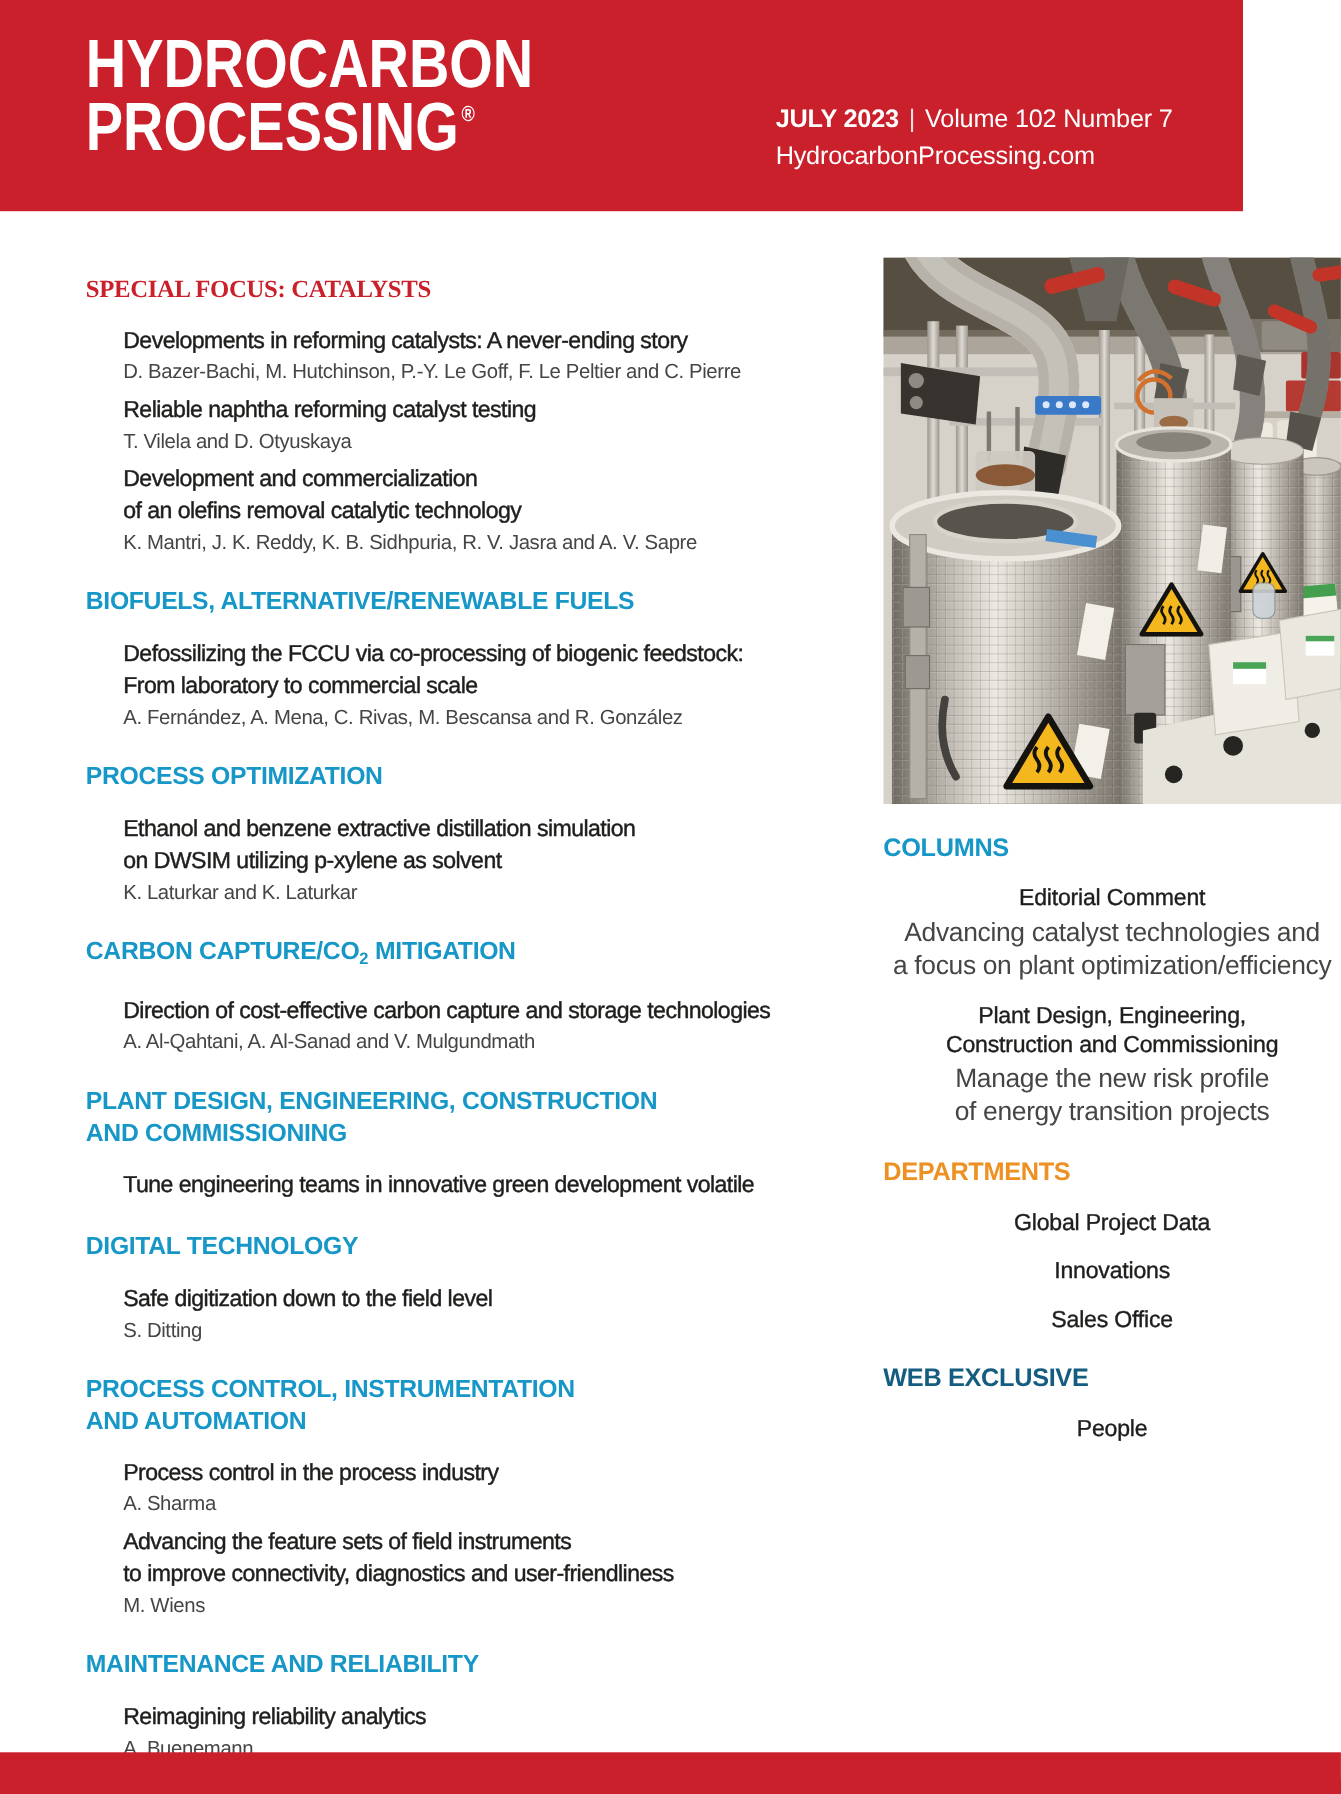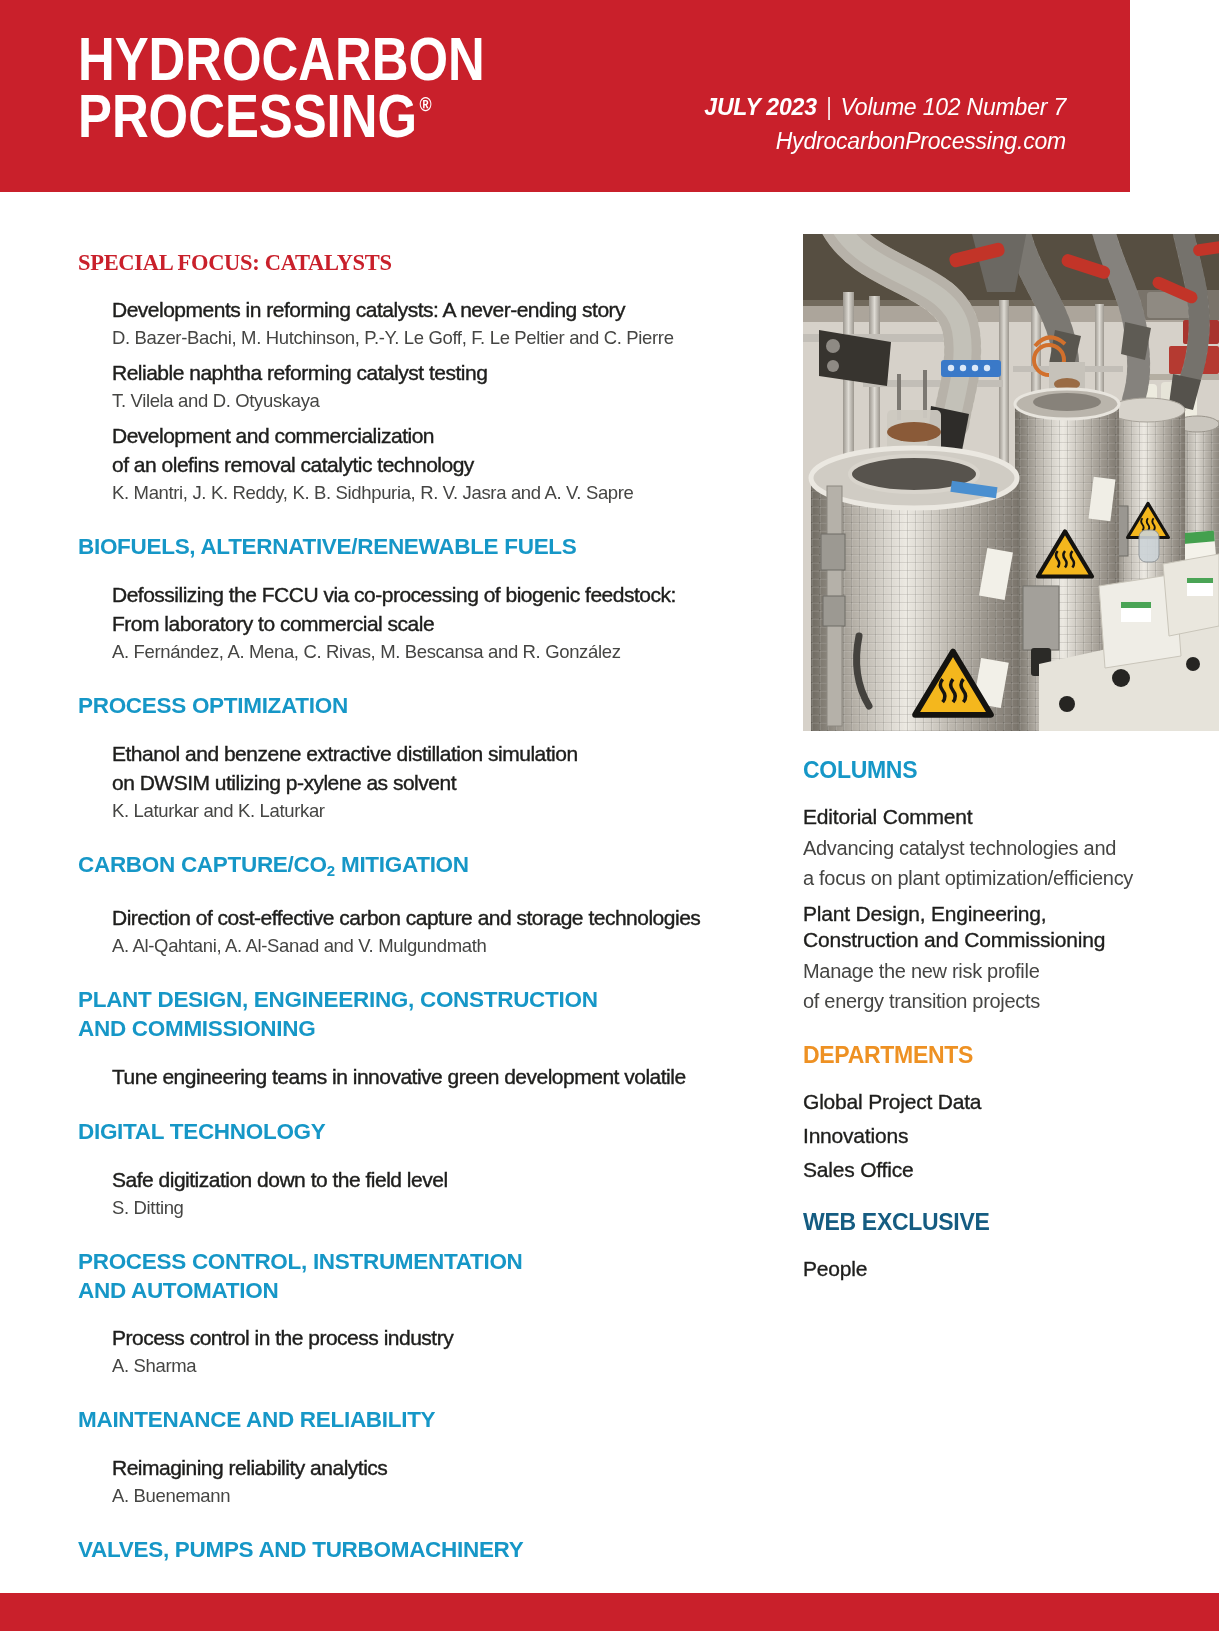--- a/index.html
+++ b/index.html
@@ -16,7 +16,7 @@
         font-size:62px;line-height:57px;letter-spacing:0;
         transform:scaleX(0.82);transform-origin:left top;white-space:pre;}
   .logo .reg{font-size:20px;position:relative;top:-26px;margin-left:3px;font-weight:bold;}
-  .issue-info{position:absolute;right:64px;top:94px;text-align:right;color:#fff;font-style:italic;}
+  .issue-info{position:absolute;right:64px;top:94px;color:#fff;}
   .issue-line{font-size:23px;letter-spacing:-0.2px;white-space:pre;}
   .issue-line .date{font-weight:bold;}
   .issue-line .sep{margin:0 9px;opacity:.85;font-weight:400;}

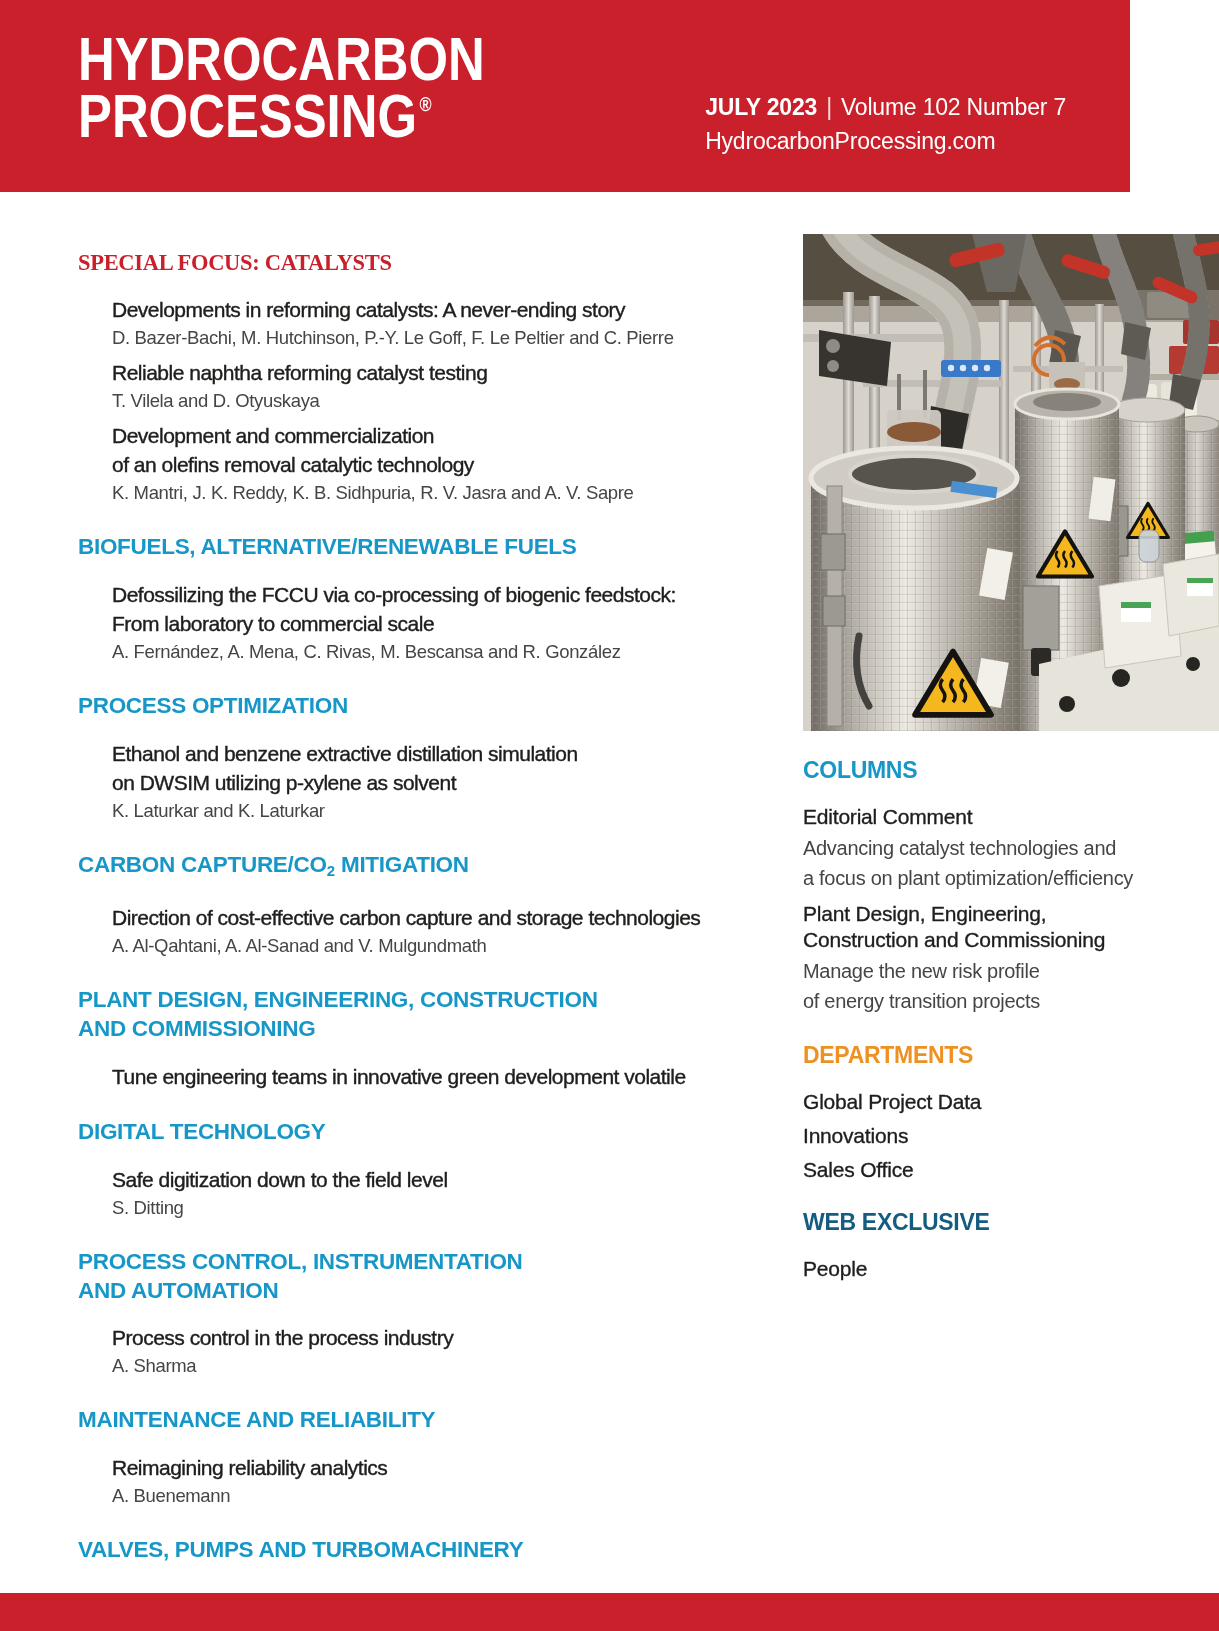--- a/index.html
+++ b/index.html
@@ -39,7 +39,7 @@
   .r-sec{margin-top:24px;}
   .r-h{font-size:23px;font-weight:bold;letter-spacing:-0.3px;line-height:30px;white-space:pre;}
   .r-h.teal{color:var(--teal);} .r-h.orange{color:var(--orange);} .r-h.navy{color:var(--navy);}
-  .r-item{margin-top:8px;}
+  .r-item{margin-top:18px;text-align:center;}
   .r-item-t{font-size:21px;line-height:26px;color:var(--ink);letter-spacing:-0.2px;
             white-space:pre;-webkit-text-stroke:0.35px var(--ink);}
   .r-item-d{font-size:20px;line-height:30px;color:var(--gray);letter-spacing:-0.3px;

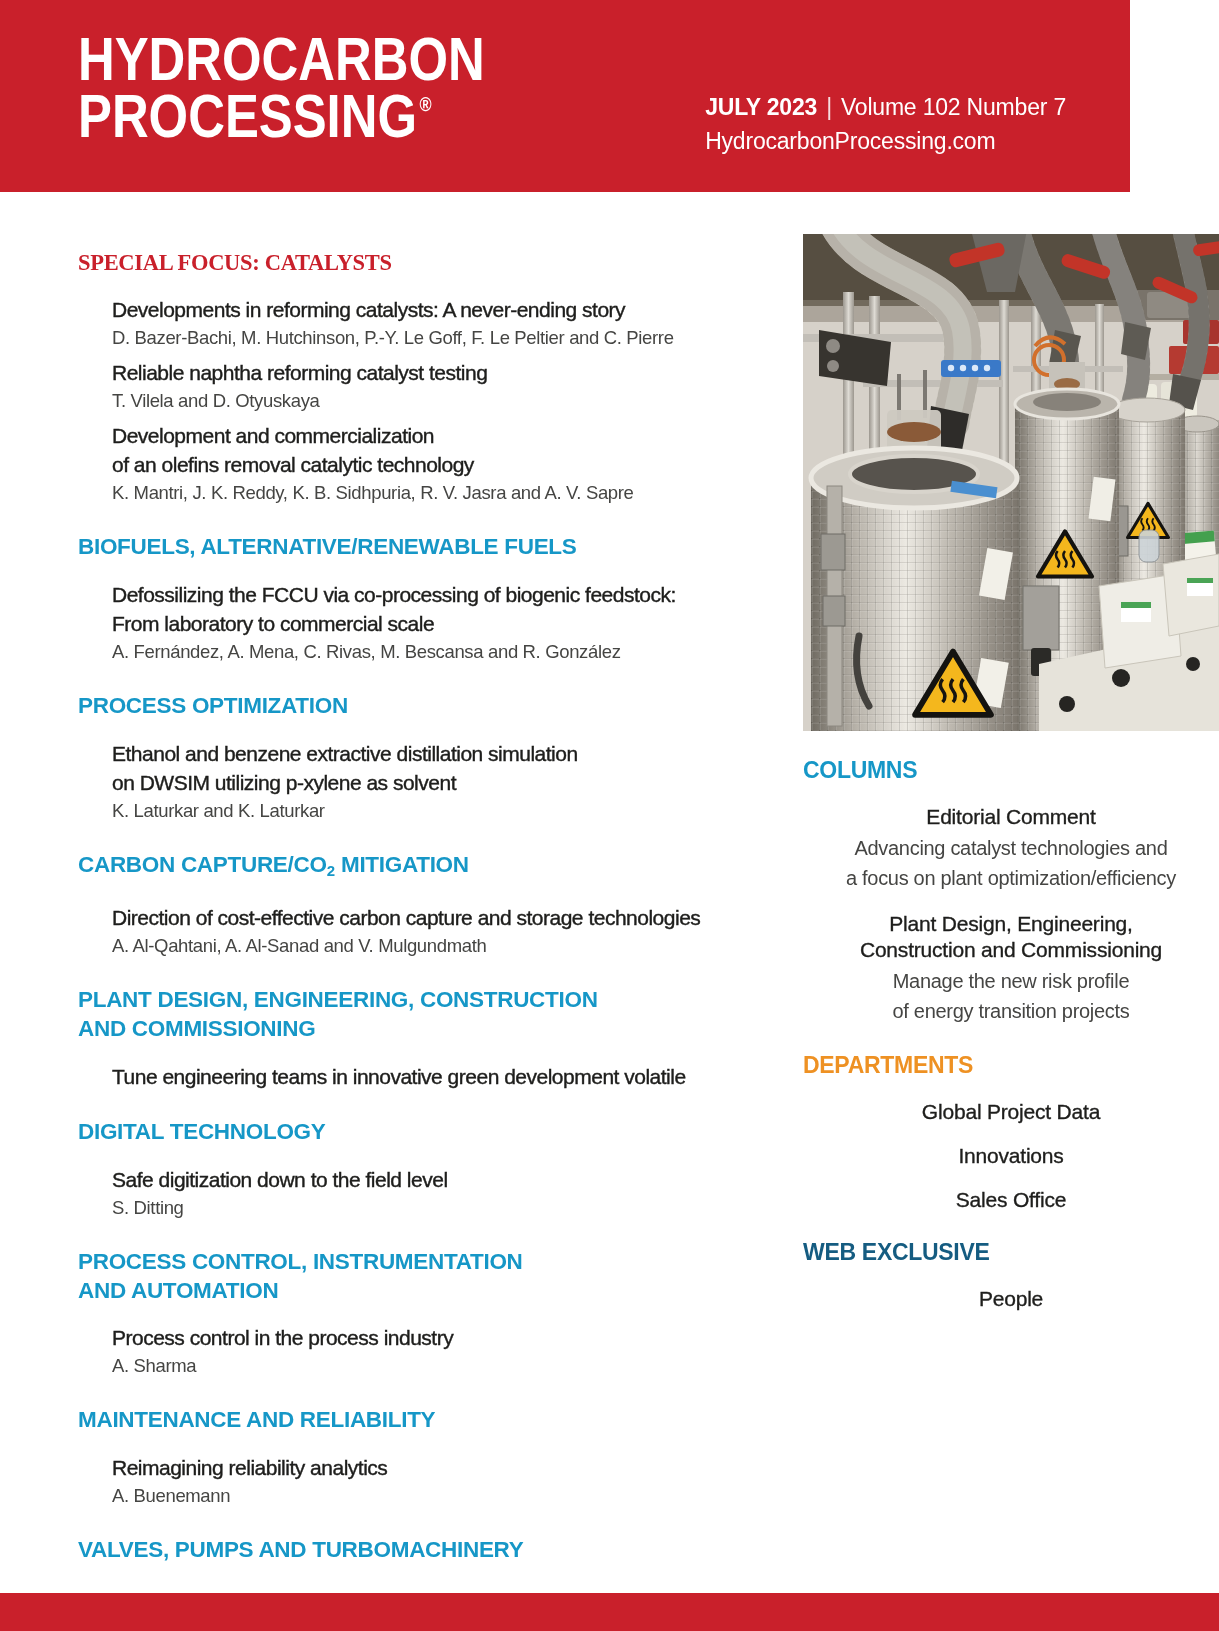--- a/index.html
+++ b/index.html
@@ -42,7 +42,7 @@
   .r-item{margin-top:18px;text-align:center;}
   .r-item-t{font-size:21px;line-height:26px;color:var(--ink);letter-spacing:-0.2px;
             white-space:pre;-webkit-text-stroke:0.35px var(--ink);}
-  .r-item-d{font-size:20px;line-height:30px;color:var(--gray);letter-spacing:-0.3px;
+  .r-item-d{font-size:24px;line-height:30px;color:var(--gray);letter-spacing:-0.3px;
             white-space:pre;margin-top:3px;}
 
   

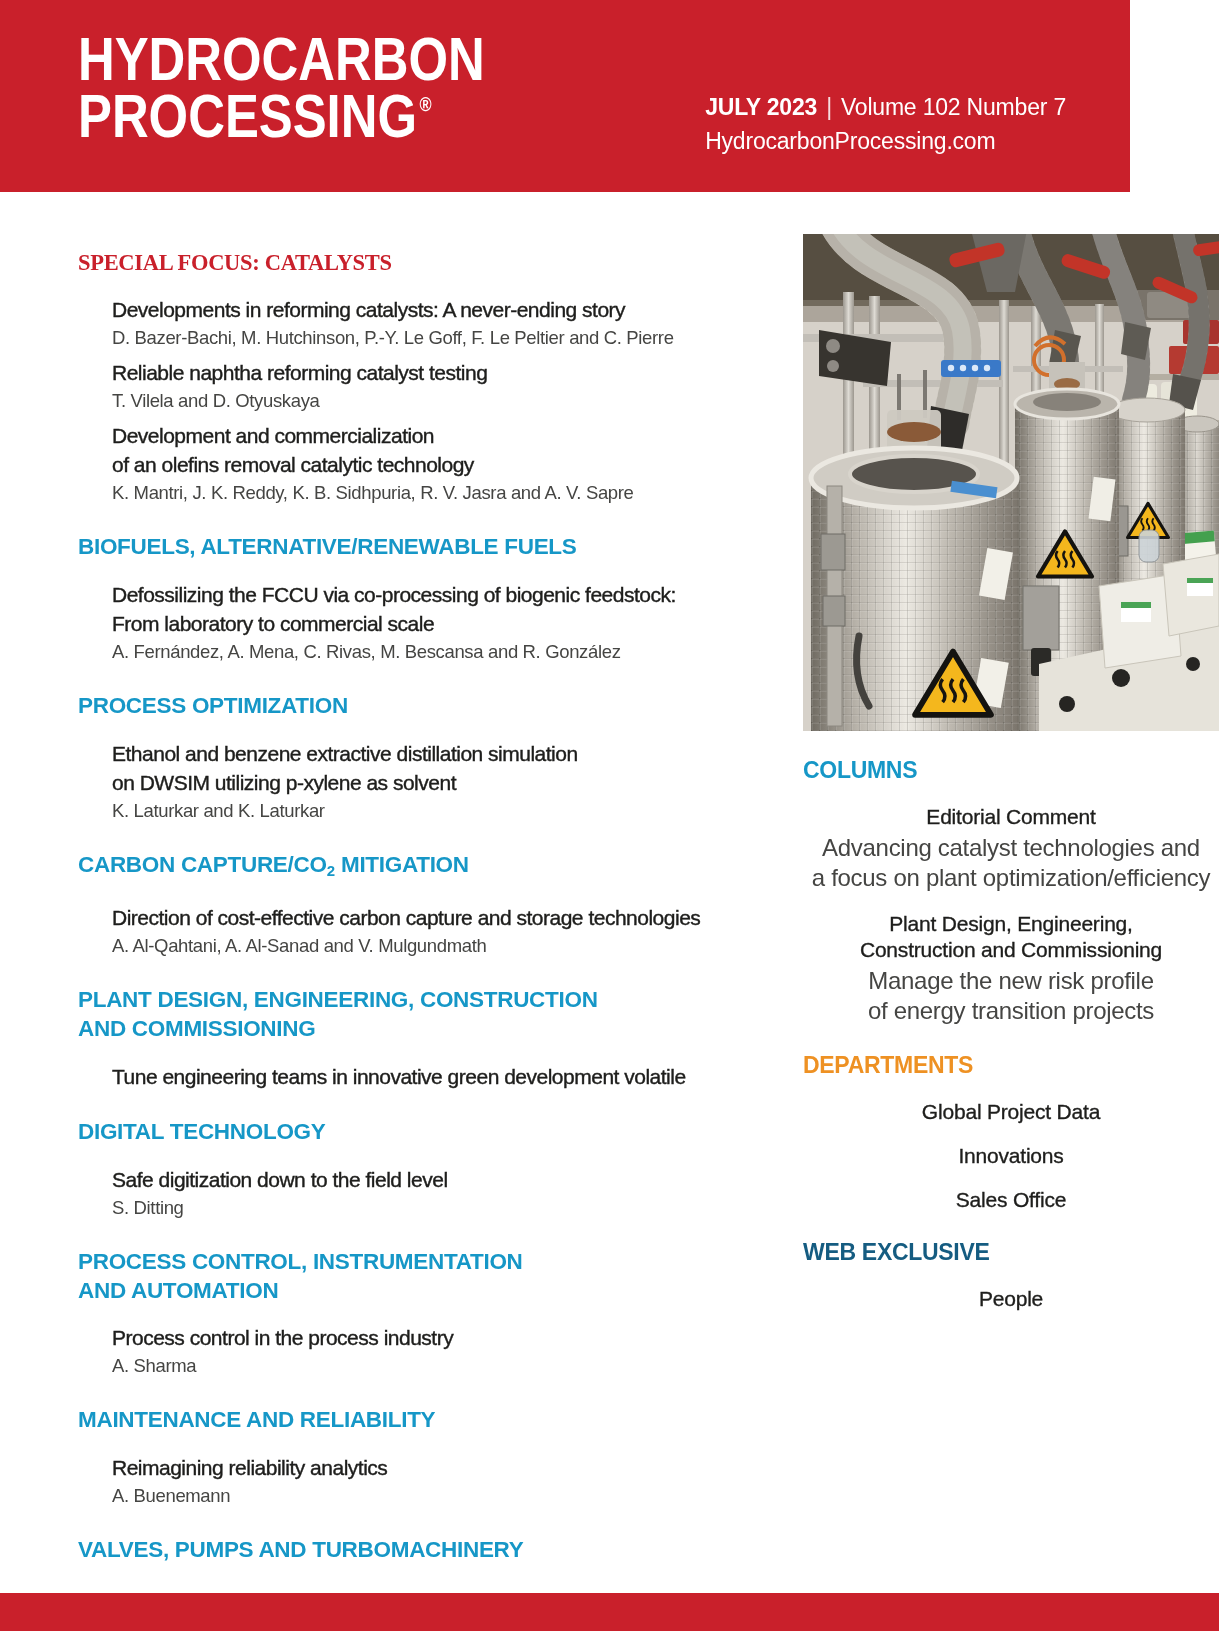--- a/index.html
+++ b/index.html
@@ -128,6 +128,11 @@
       <div class="art">
         <div class="art-t">Process control in the process industry</div>
         <div class="art-a">A. Sharma</div>
+      </div>
+      <div class="art">
+        <div class="art-t">Advancing the feature sets of field instruments
+to improve connectivity, diagnostics and user-friendliness</div>
+        <div class="art-a">M. Wiens</div>
       </div>
     </section>
 

